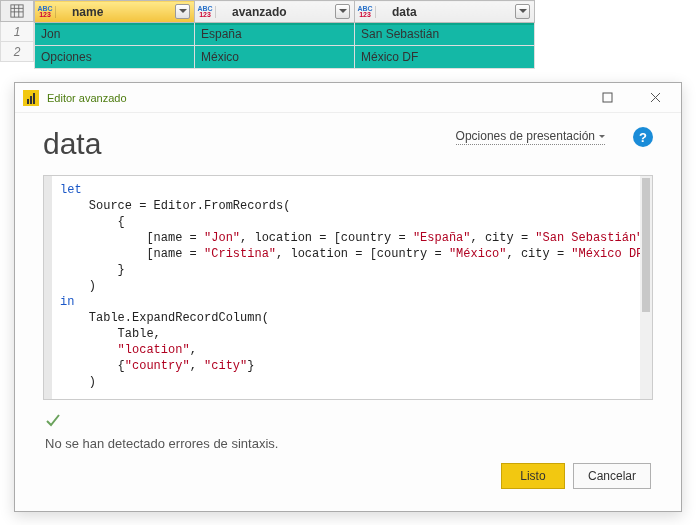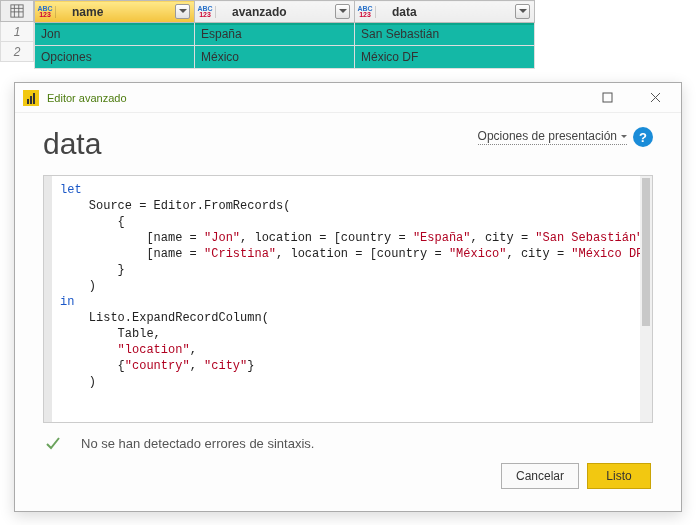--- a/index.html
+++ b/index.html
@@ -121,7 +121,7 @@
     margin-bottom:14px;
   }
   .q-title { font-size:30px; font-weight:300; color:#444; }
-  .head-right { display:flex; align-items:center; gap:6px; }
+  .head-right { display:flex; align-items:center; gap:28px; }
   .disp-opt {
     font-size:12px; color:#444;
     border-bottom:1px dotted #888;

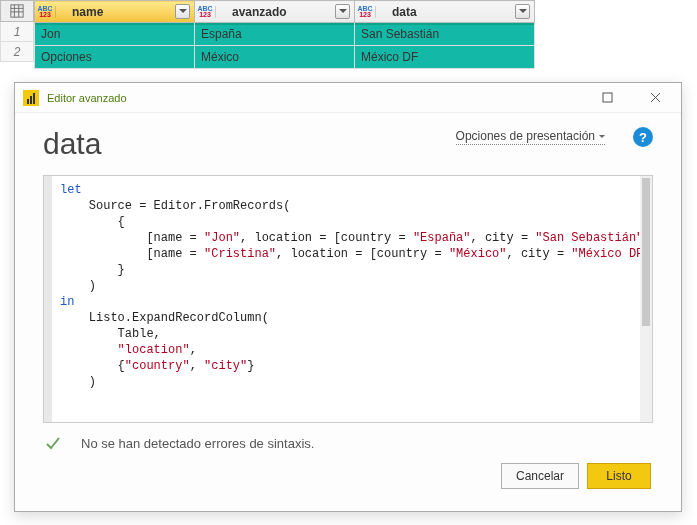--- a/index.html
+++ b/index.html
@@ -310,7 +310,7 @@
 <span>        }</span>
 <span>    )</span>
 <span class="kw">in</span>
-<span>    Listo.ExpandRecordColumn(</span>
+<span>    Table.ExpandRecordColumn(</span>
 <span>        Table,</span>
 <span>        </span><span class="str">"location"</span><span>,</span>
 <span>        {</span><span class="str">"country"</span><span>, </span><span class="str">"city"</span><span>}</span>

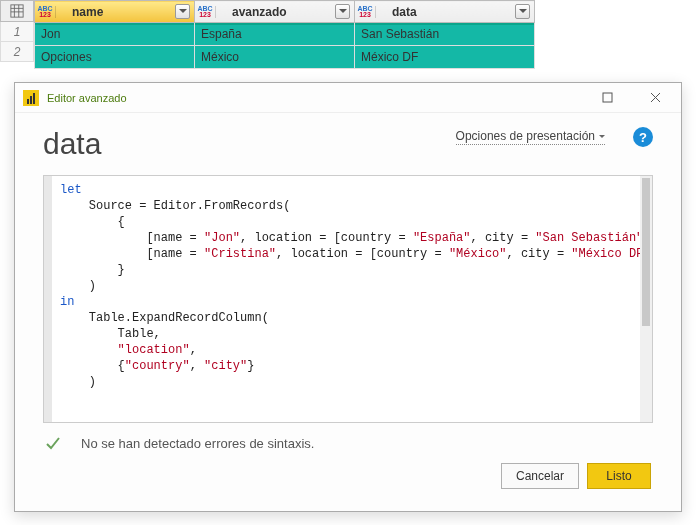--- a/index.html
+++ b/index.html
@@ -172,10 +172,11 @@
   .str { color:#b00020; }
 
   .status {
-    display:flex; align-items:center; gap:20px;
+    display:flex; gap:8px;
     padding:12px 2px 8px;
     color:#555;
     font-size:13px;
+    flex-direction:column;
   }
   .check {
     width:16px; height:16px; color:#6aa25c;

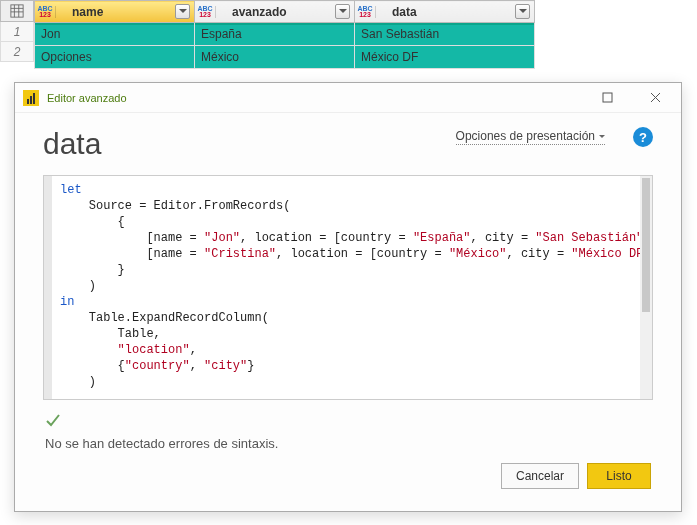--- a/index.html
+++ b/index.html
@@ -329,8 +329,8 @@
     </div>
 
     <div class="btn-row">
+      <div class="btn primary">Listo</div>
       <div class="btn">Cancelar</div>
-      <div class="btn primary">Listo</div>
     </div>
   </div>
 </div>

